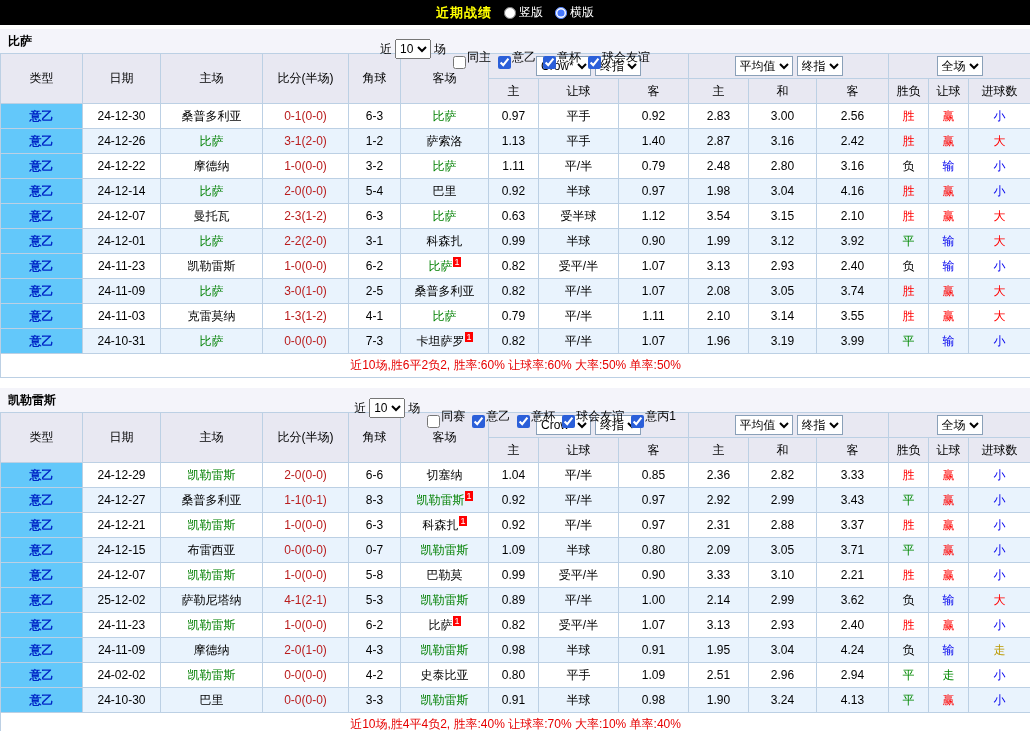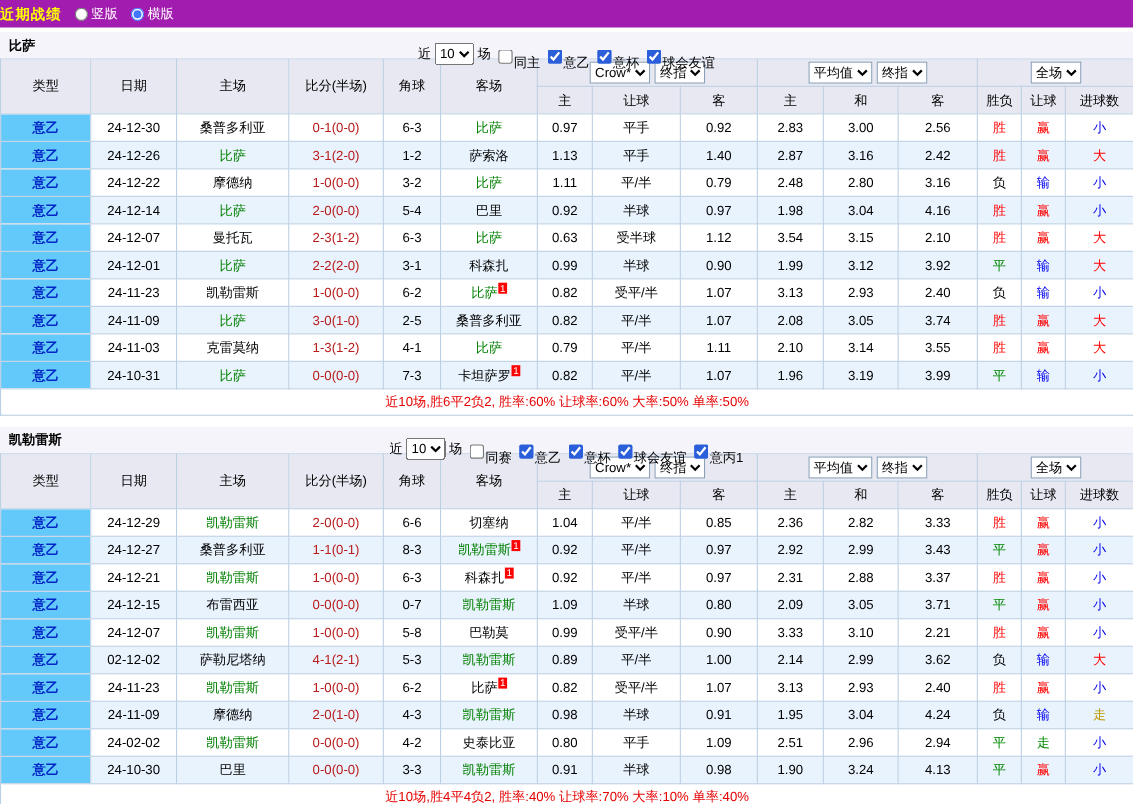--- a/index.html
+++ b/index.html
@@ -13,10 +13,10 @@
   }
   .topbar {
     height: 25px;
-    background: #a21caf;
+    background: #000000;
     display: flex;
     align-items: center;
-    justify-content: flex-start;
+    justify-content: center;
     gap: 12px;
   }
   .topbar .title { color: #ffff00; font-weight: bold; font-size: 13px; letter-spacing: 1px; }

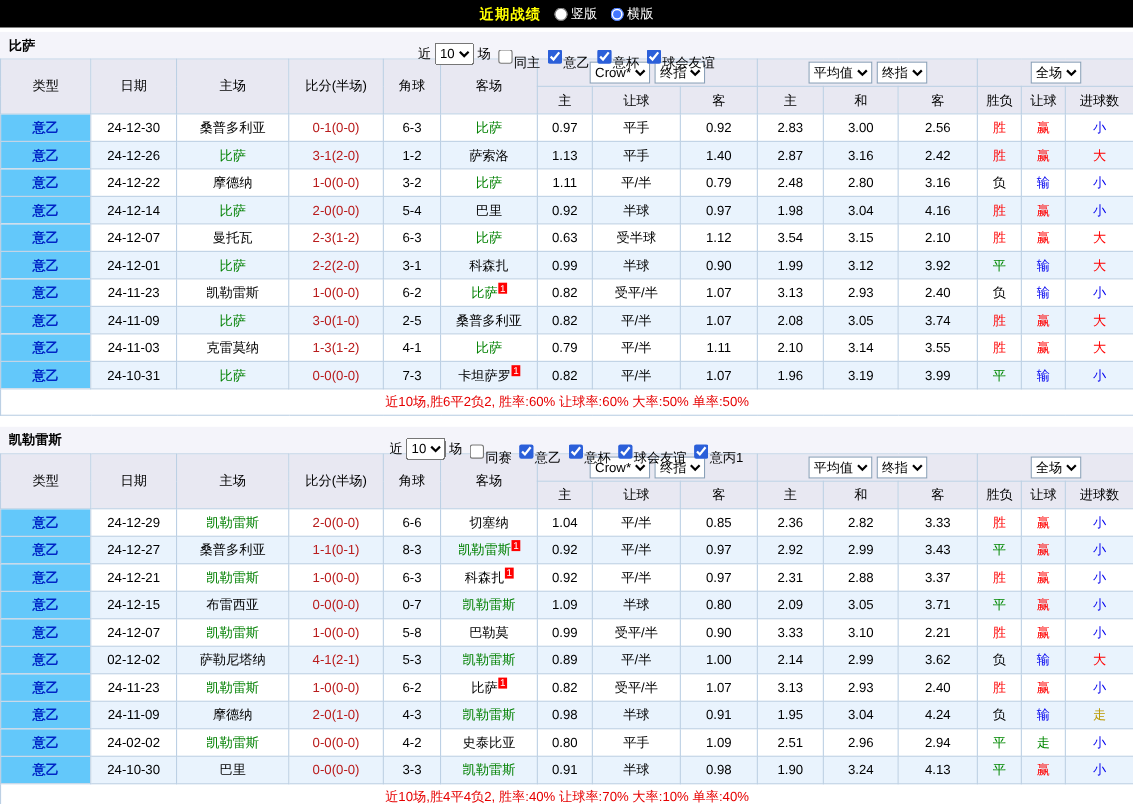--- a/index.html
+++ b/index.html
@@ -36,7 +36,7 @@
   .team-name { position: absolute; left: 8px; font-weight: bold; }
   .filter-controls { display: inline-flex; align-items: center; gap: 3px; vertical-align: middle; }
   .filter-controls select { height: 20px; font-size: 12px; }
-  .filter-controls label { display: inline-flex; align-items: flex-start; margin-left: 4px; cursor: pointer; margin-top: 16px; }
+  .filter-controls label { display: inline-flex; align-items: flex-end; margin-left: 4px; cursor: pointer; margin-top: 16px; }
   .filter-controls input[type=checkbox] { width: 13px; height: 13px; margin: 0 1px 0 0; accent-color: #2b5fd9; }
 
   table.stats { width: 1030px; border-collapse: collapse; table-layout: fixed; }

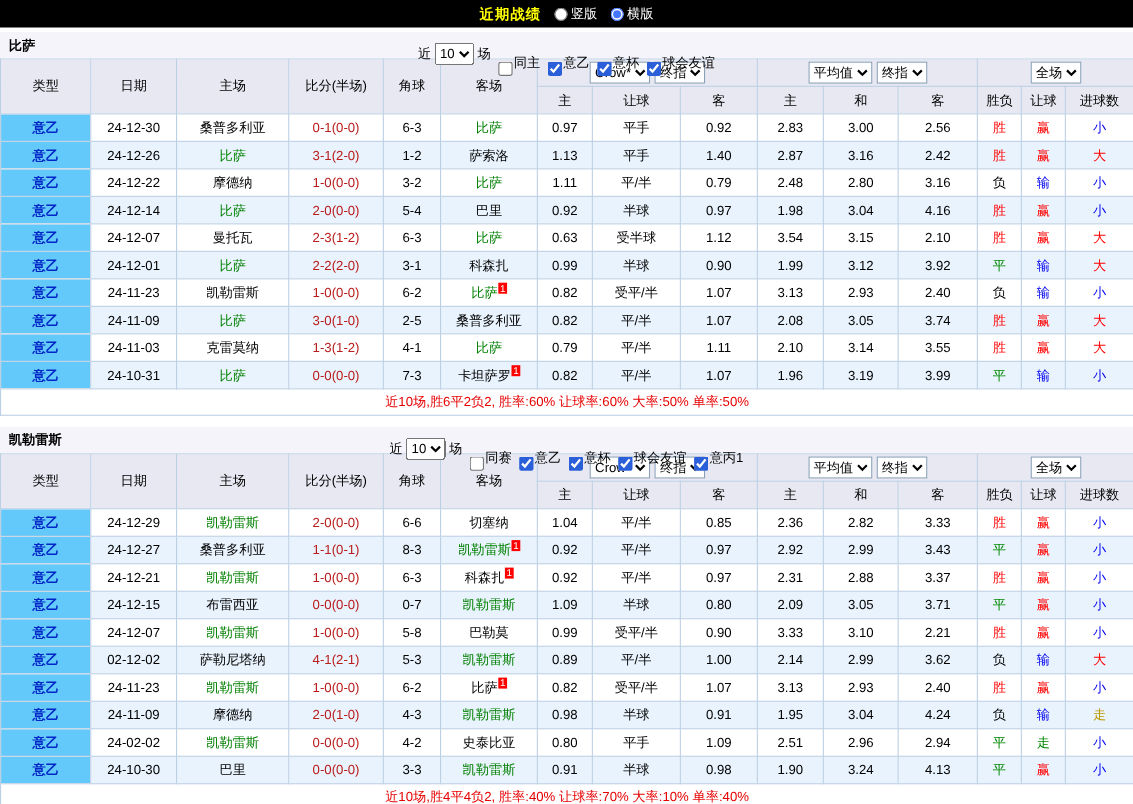--- a/index.html
+++ b/index.html
@@ -490,7 +490,7 @@
           </tr>
           <tr>
             <td class="type-cell">意乙</td>
-            <td>02-12-02</td>
+            <td>25-12-02</td>
             <td><span>萨勒尼塔纳</span></td>
             <td class="score">4-1(2-1)</td>
             <td>5-3</td>

